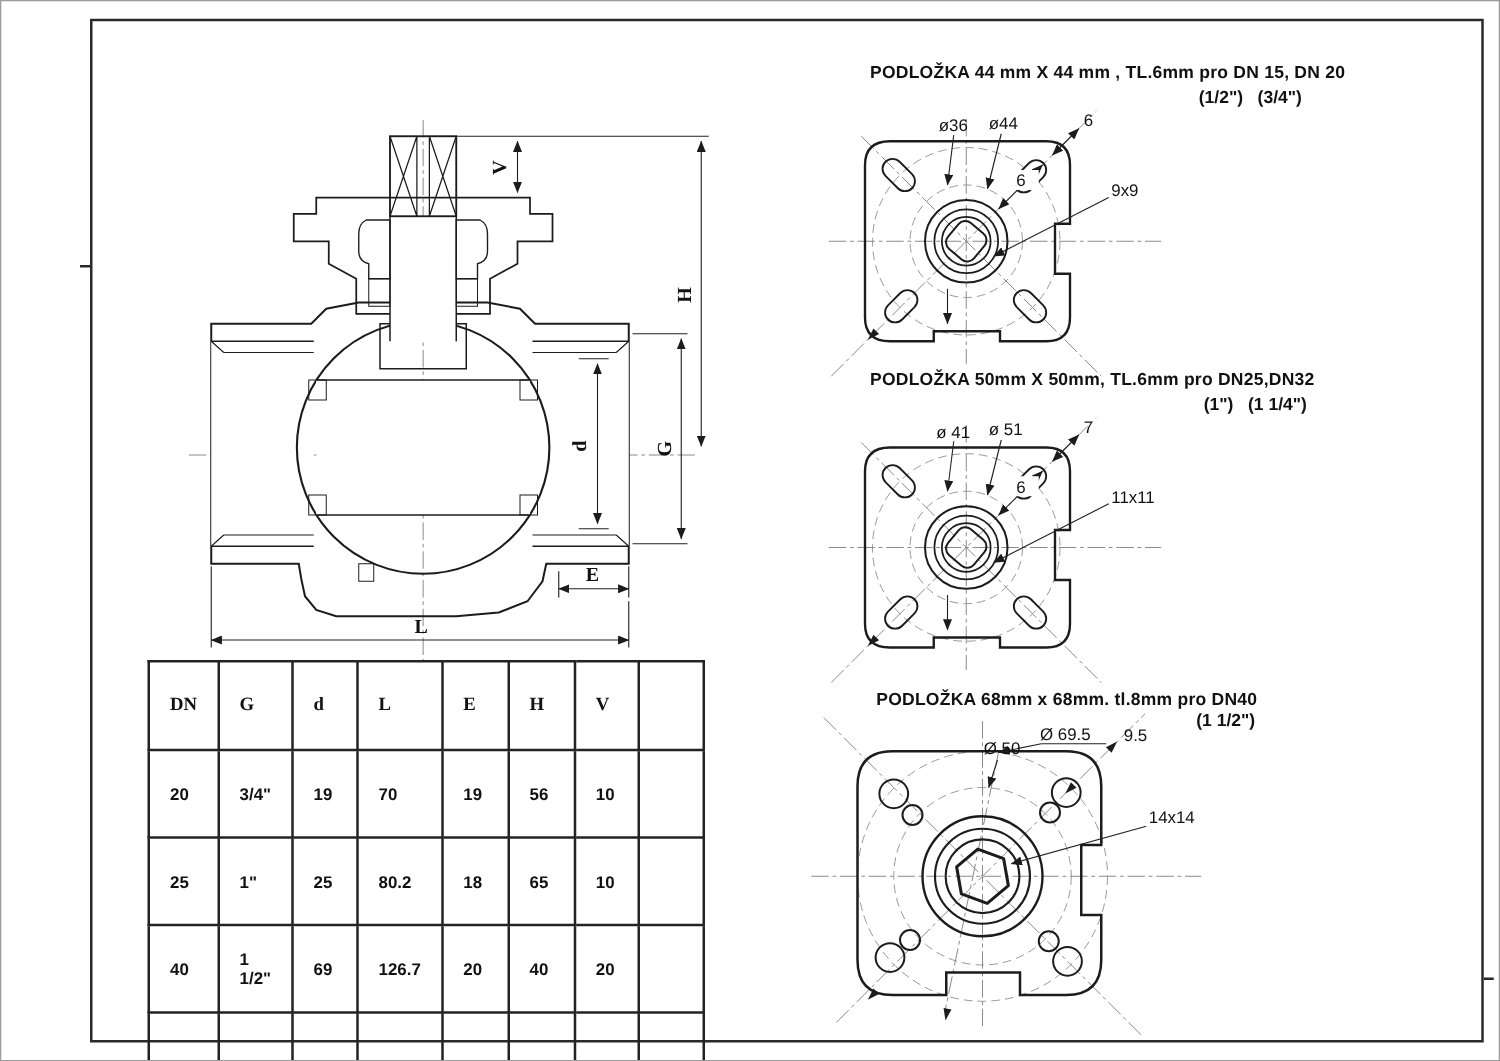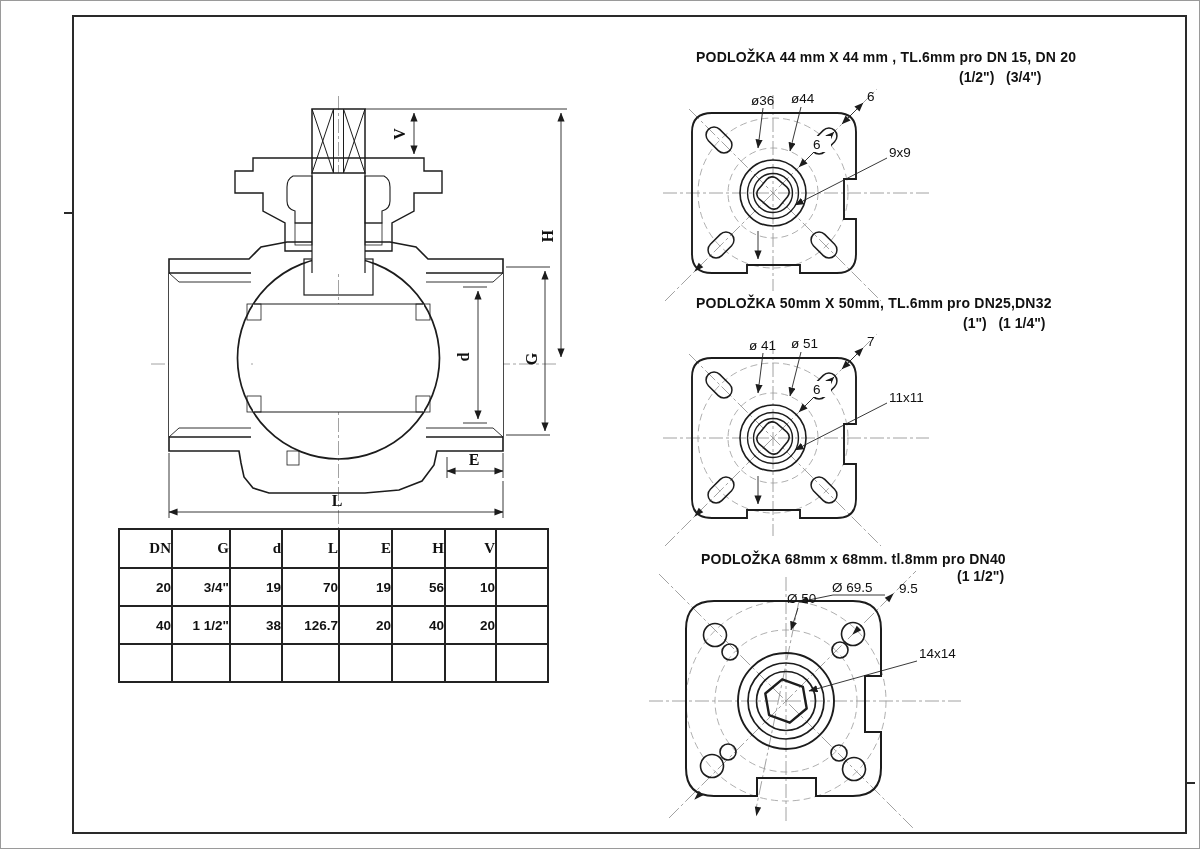--- a/index.html
+++ b/index.html
@@ -17,7 +17,7 @@
   .ln{stroke:#1c1c1c;fill:none;}
   .thin{stroke:#222;stroke-width:.9;fill:none;}
   table.dims{position:absolute;left:117px;top:527px;border-collapse:collapse;table-layout:fixed;}
-  table.dims th,table.dims td{border:2px solid #232323;text-align:right;vertical-align:middle;padding:0;
+  table.dims th,table.dims td{border:2px solid #232323;text-align:left;vertical-align:middle;padding:16px;
       font-weight:bold;font-size:13.5px;font-family:"Liberation Sans",sans-serif;height:36px;}
   table.dims th{font-family:"Liberation Serif",serif;font-size:15px;height:37px;}
 </style>

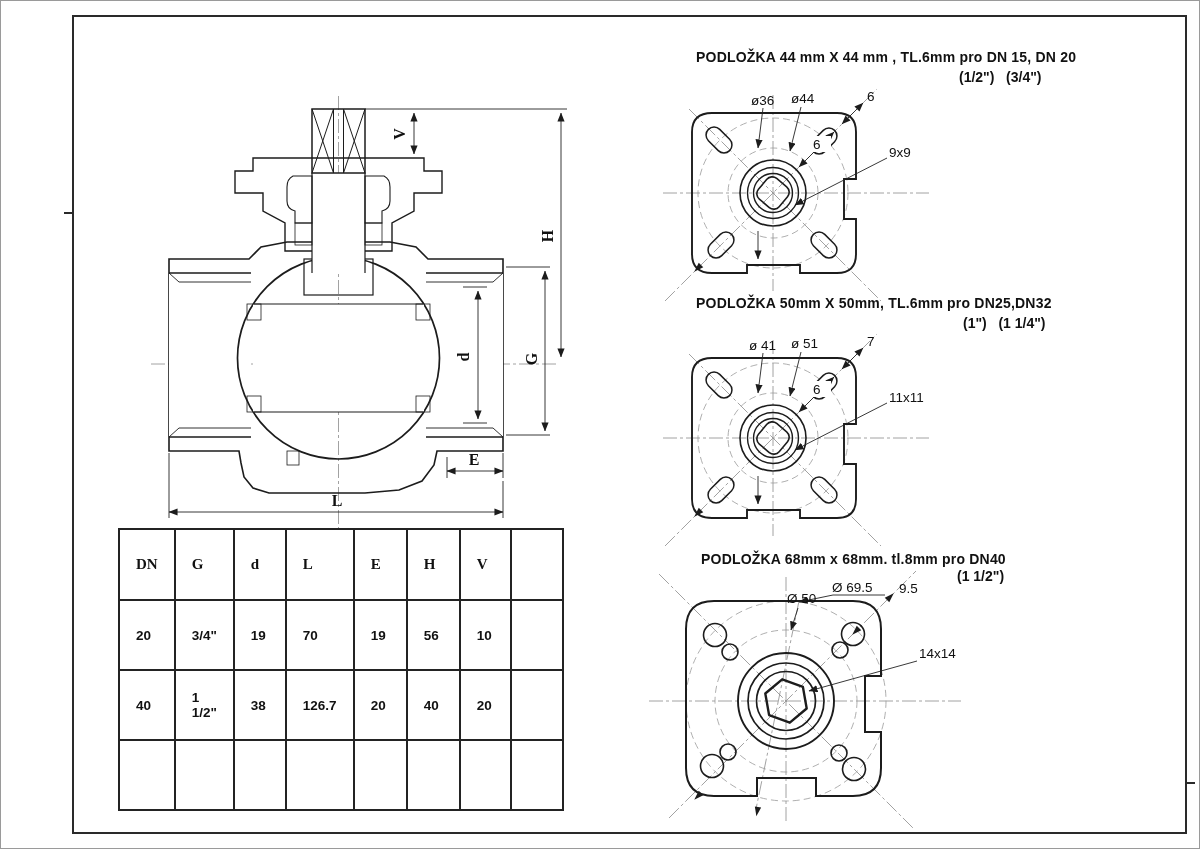--- a/index.html
+++ b/index.html
@@ -252,6 +252,16 @@
           <td></td>
         </tr>
         <tr>
+          <td>25</td>
+          <td>1"</td>
+          <td>25</td>
+          <td>80.2</td>
+          <td>18</td>
+          <td>65</td>
+          <td>10</td>
+          <td></td>
+        </tr>
+        <tr>
           <td>40</td>
           <td>1 1/2"</td>
           <td>38</td>

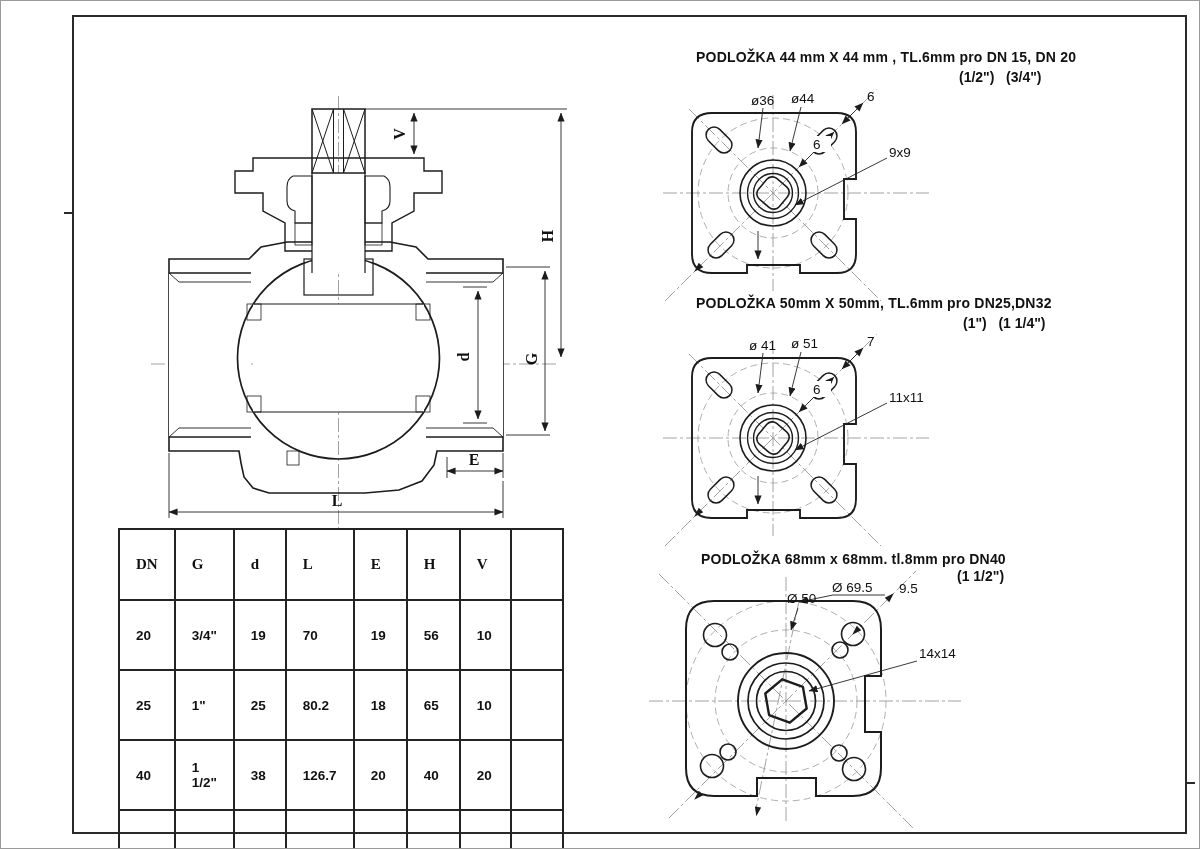--- a/index.html
+++ b/index.html
@@ -264,7 +264,7 @@
         <tr>
           <td>40</td>
           <td>1 1/2"</td>
-          <td>38</td>
+          <td>69</td>
           <td>126.7</td>
           <td>20</td>
           <td>40</td>

